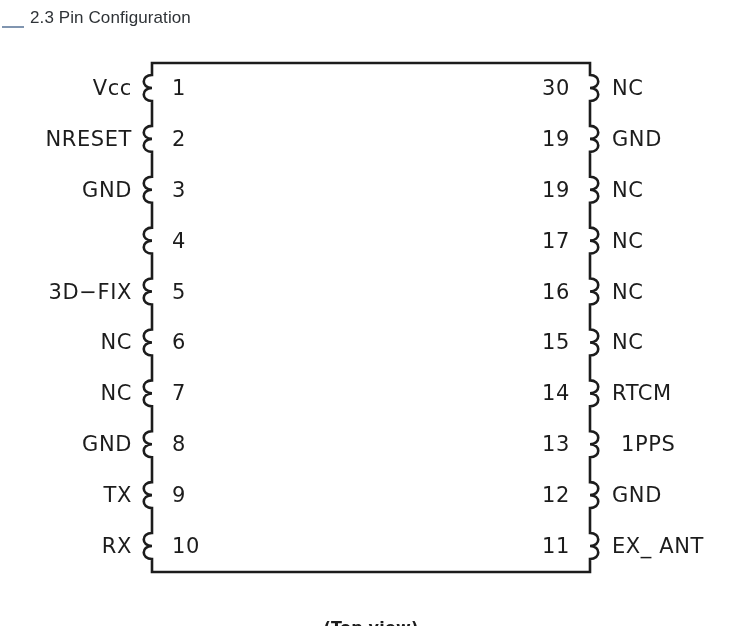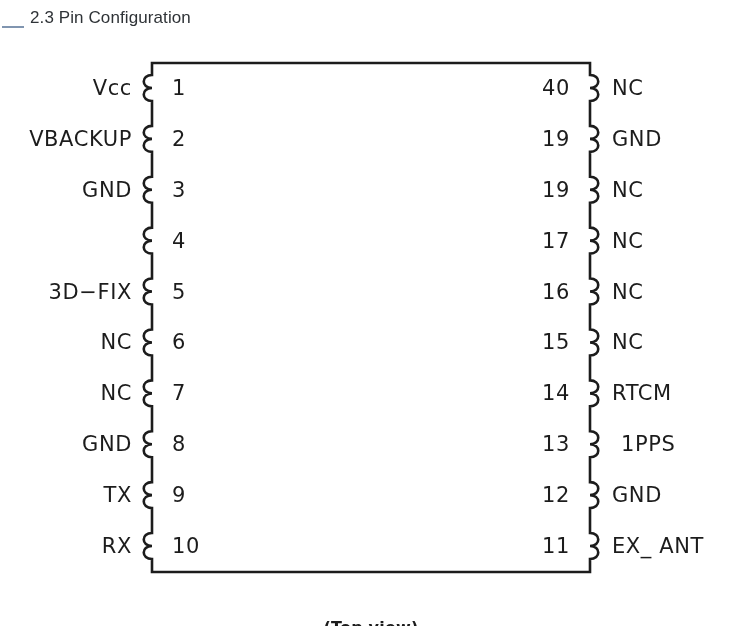--- a/index.html
+++ b/index.html
@@ -157,7 +157,7 @@
         <div class="row left-num" style="top: 500px;">10</div>
       </div>
     <div class="pin-text-layer" id="right-numbers">
-        <div class="row right-num" style="top: 42px;">40</div>
+        <div class="row right-num" style="top: 42px;">30</div>
         <div class="row right-num" style="top: 92.8889px;">19</div>
         <div class="row right-num" style="top: 143.778px;">19</div>
         <div class="row right-num" style="top: 194.667px;">17</div>

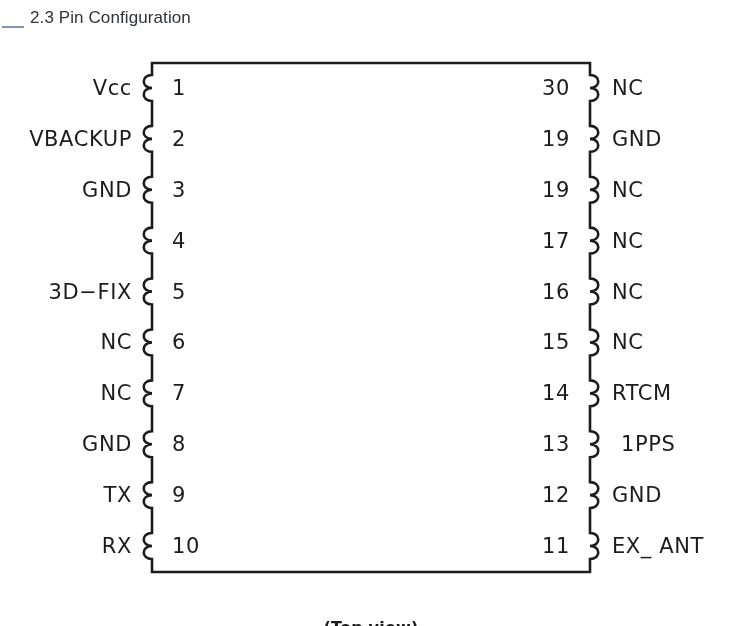--- a/index.html
+++ b/index.html
@@ -135,7 +135,7 @@
 
     <div class="pin-text-layer" id="left-labels">
         <div class="row left-label" style="top: 42px;">Vcc</div>
-        <div class="row left-label" style="top: 92.8889px;">VBACKUP</div>
+        <div class="row left-label" style="top: 92.8889px;">NRESET</div>
         <div class="row left-label" style="top: 143.778px;">GND</div>
         <div class="row left-label" style="top: 245.556px;">3D−FIX</div>
         <div class="row left-label" style="top: 296.444px;">NC</div>

